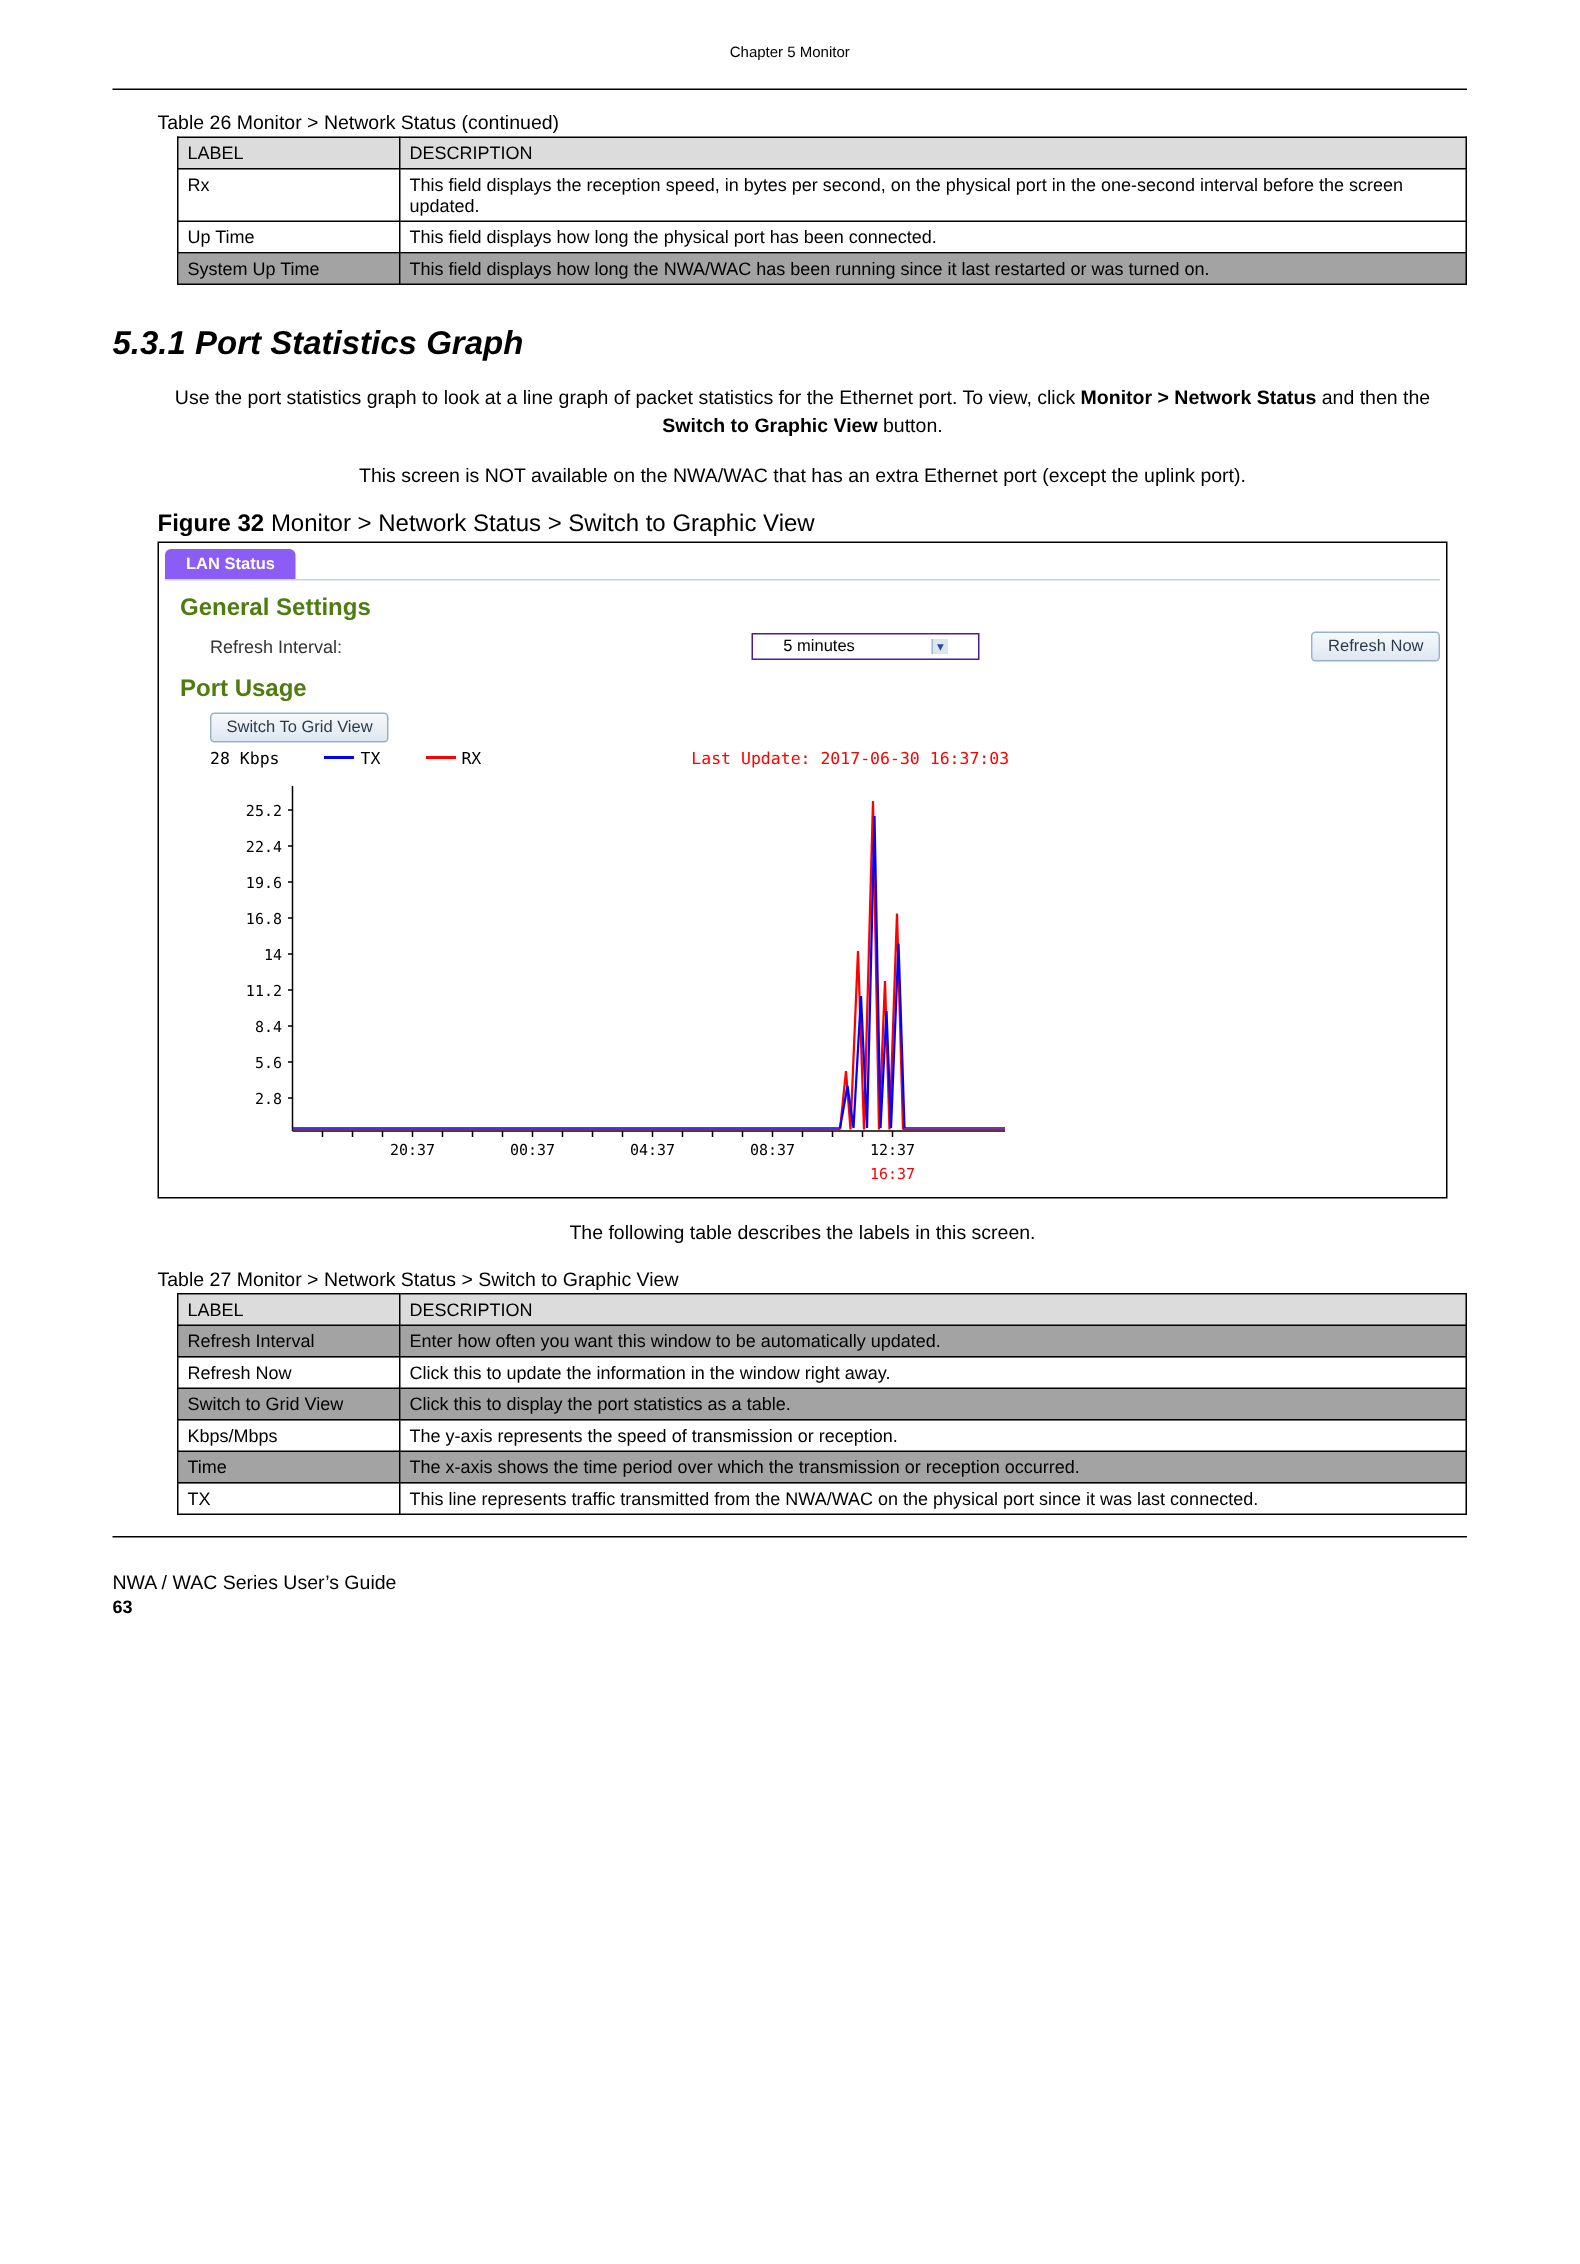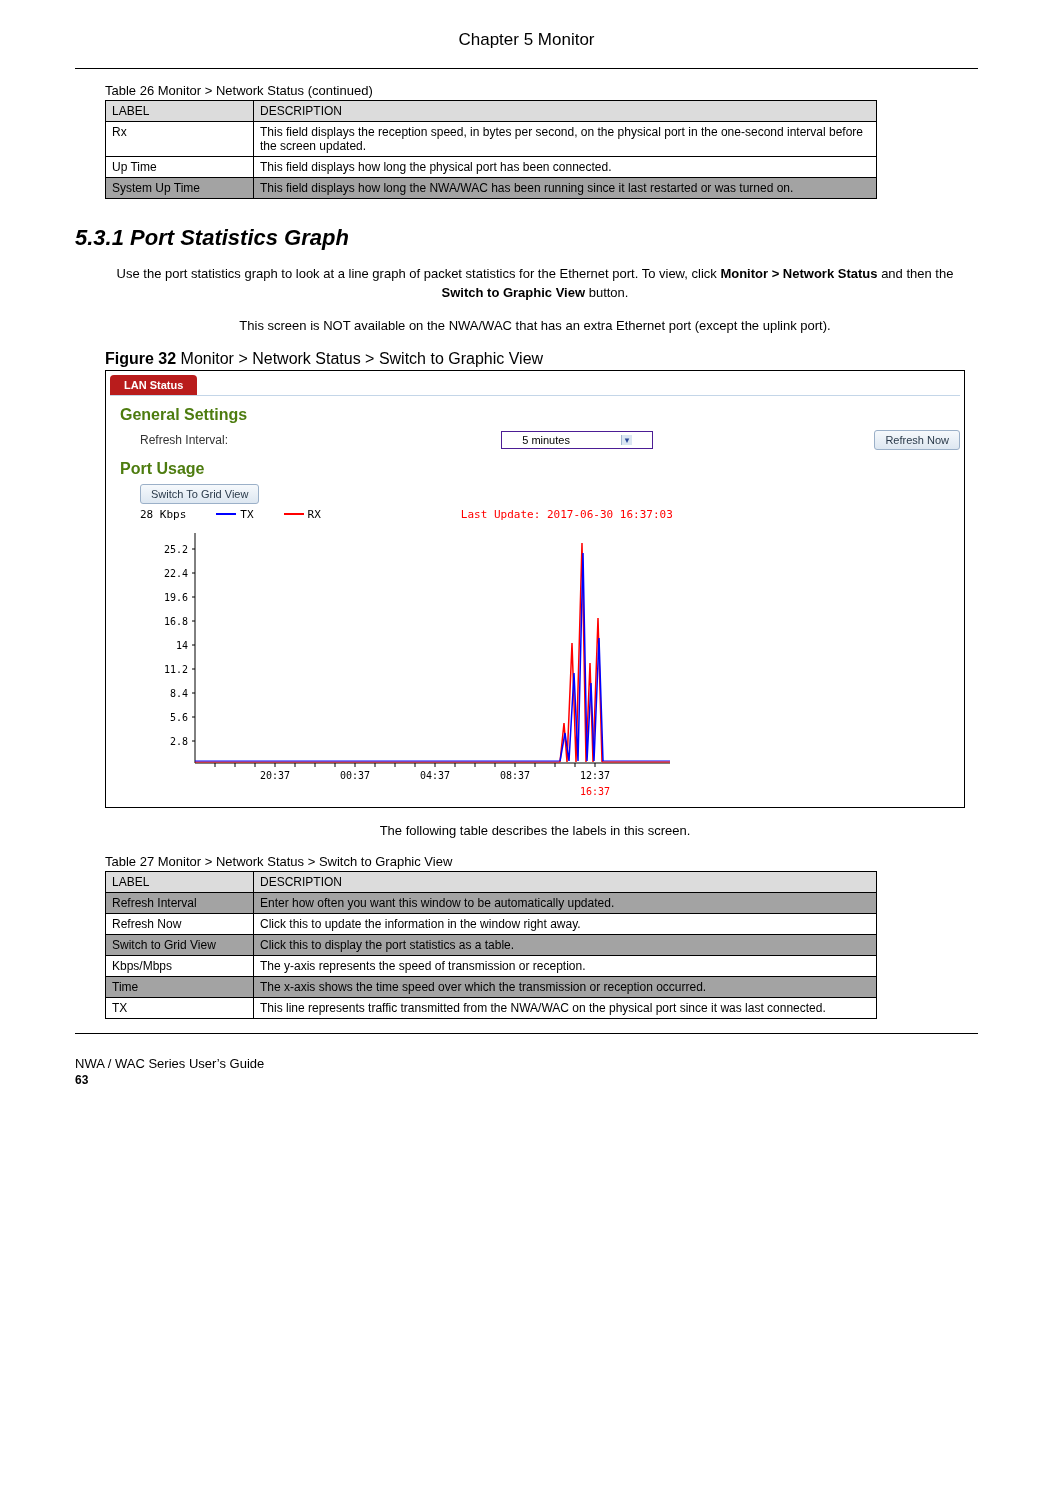--- a/index.html
+++ b/index.html
@@ -16,7 +16,7 @@
   }
   .chapter-header {
     text-align: center;
-    font-size: 17px;
+    font-size: 10px;
     margin-bottom: 18px;
   }
   .divider {

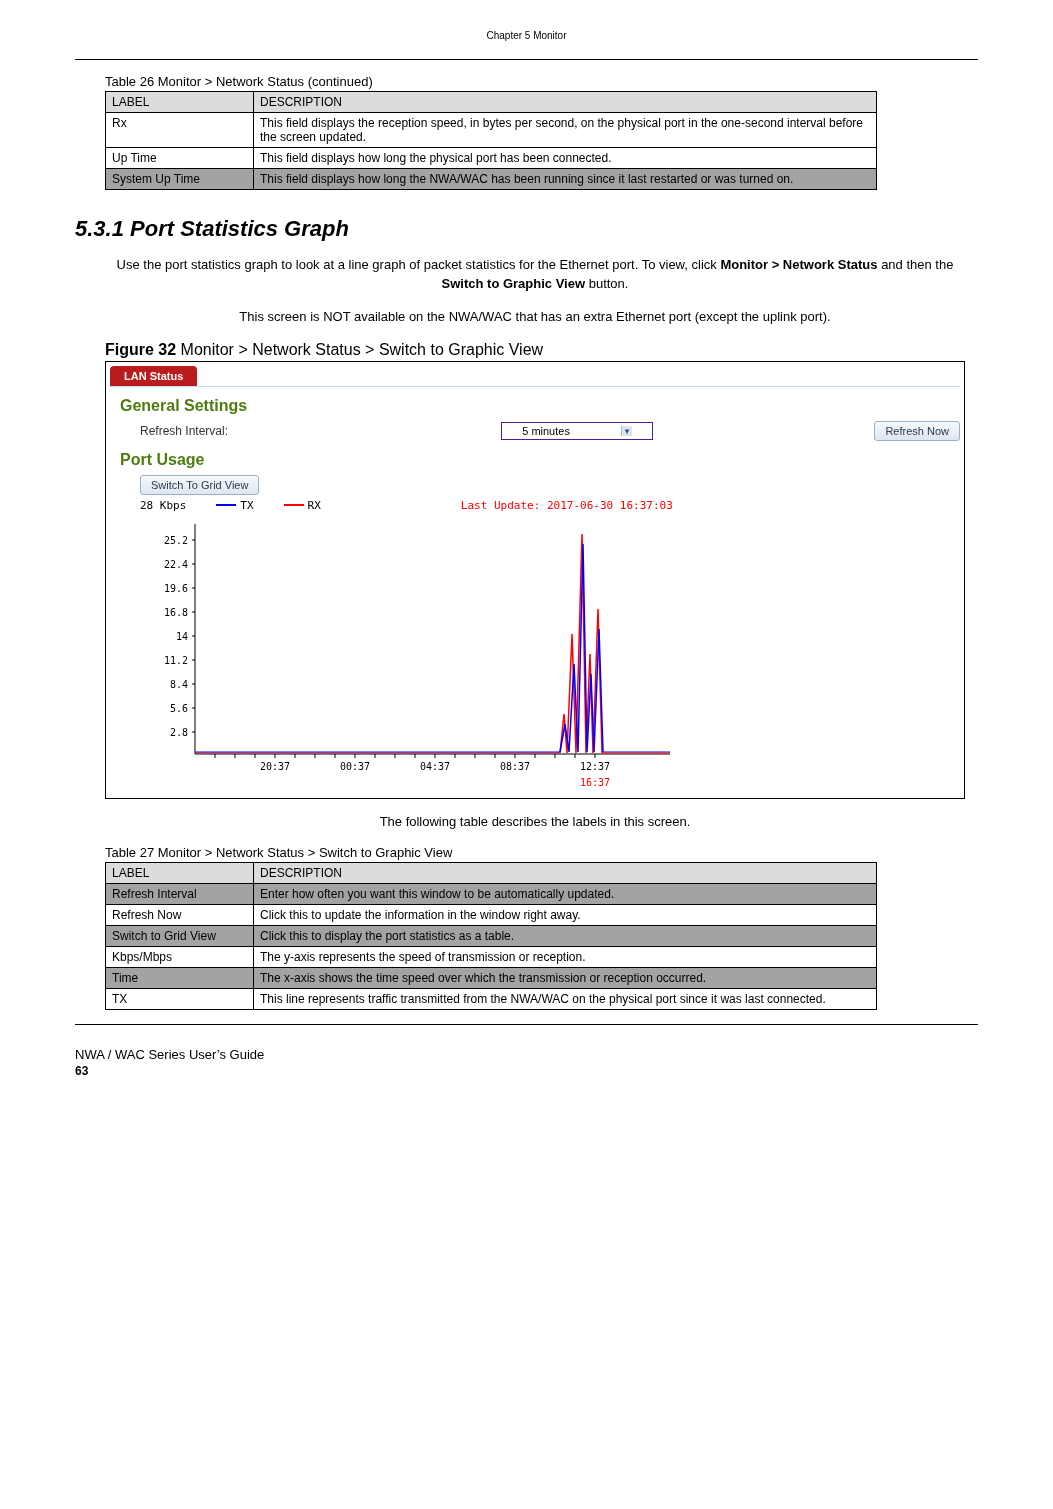--- a/index.html
+++ b/index.html
@@ -30,8 +30,8 @@
   }
   table.desc-table {
     border-collapse: collapse;
-    width: 772px;
-    margin-left: 30px;
+    width: 860px;
+    margin-left: 43px;
     margin-bottom: 14px;
   }
   table.desc-table th, table.desc-table td {

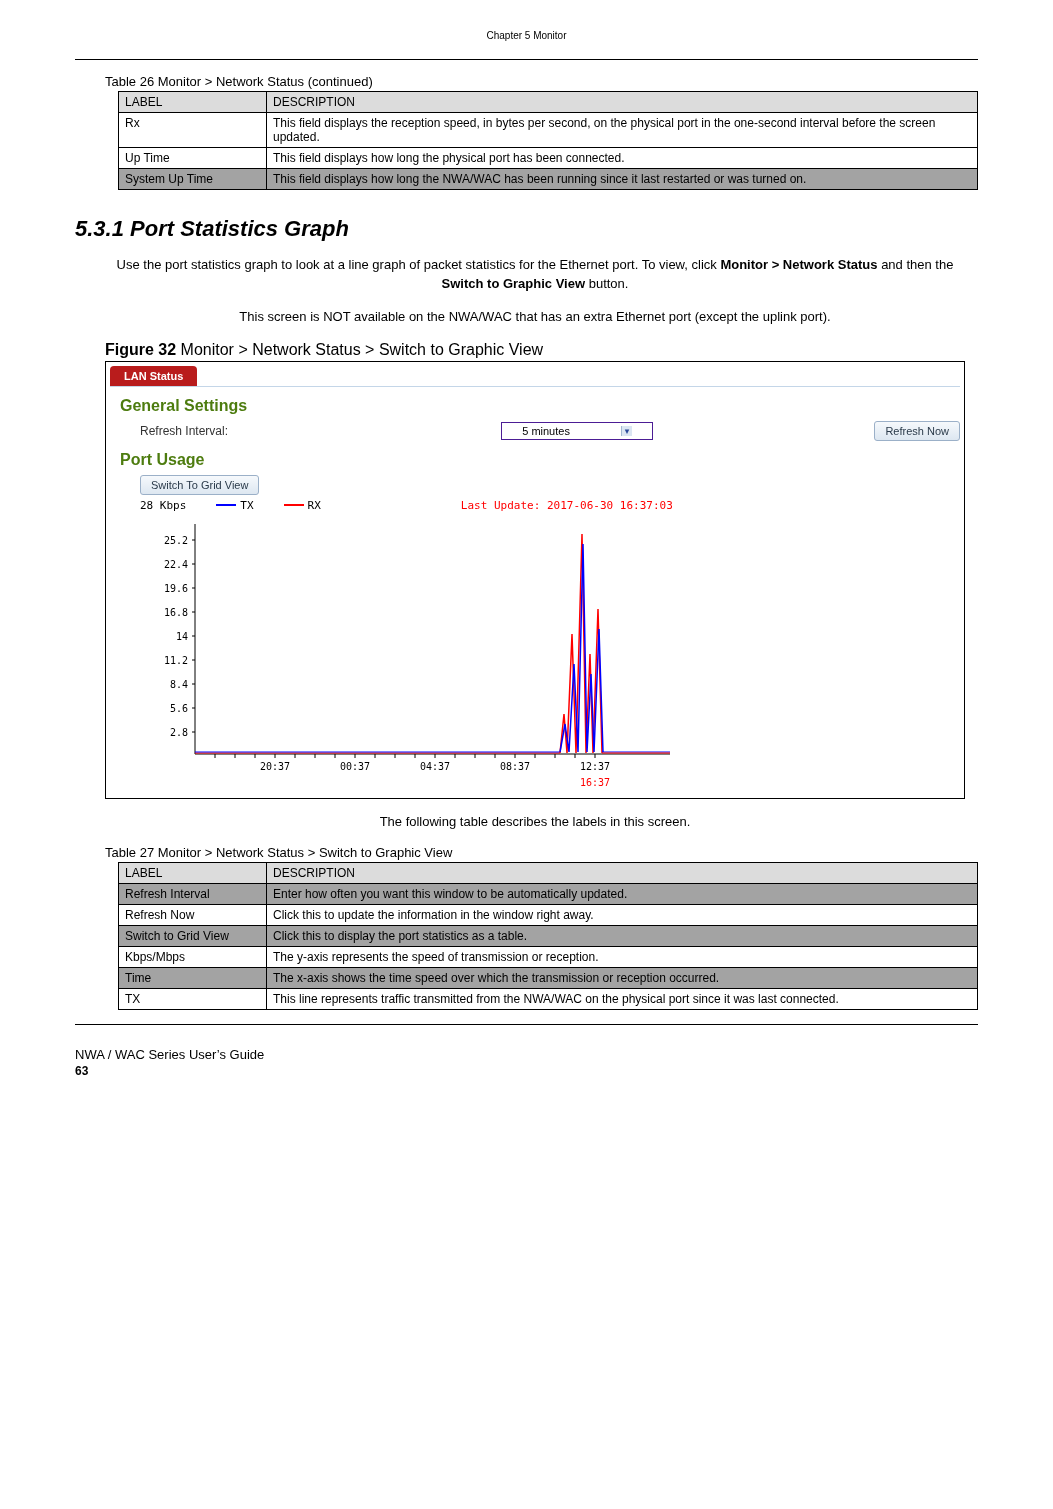--- a/index.html
+++ b/index.html
@@ -82,7 +82,7 @@
     border-bottom: 1px solid #c4d6e8;
   }
   .tab {
-    background: #b91c1c;
+    background: #8b5cf6;
     color: #fff;
     font-size: 11px;
     font-weight: bold;

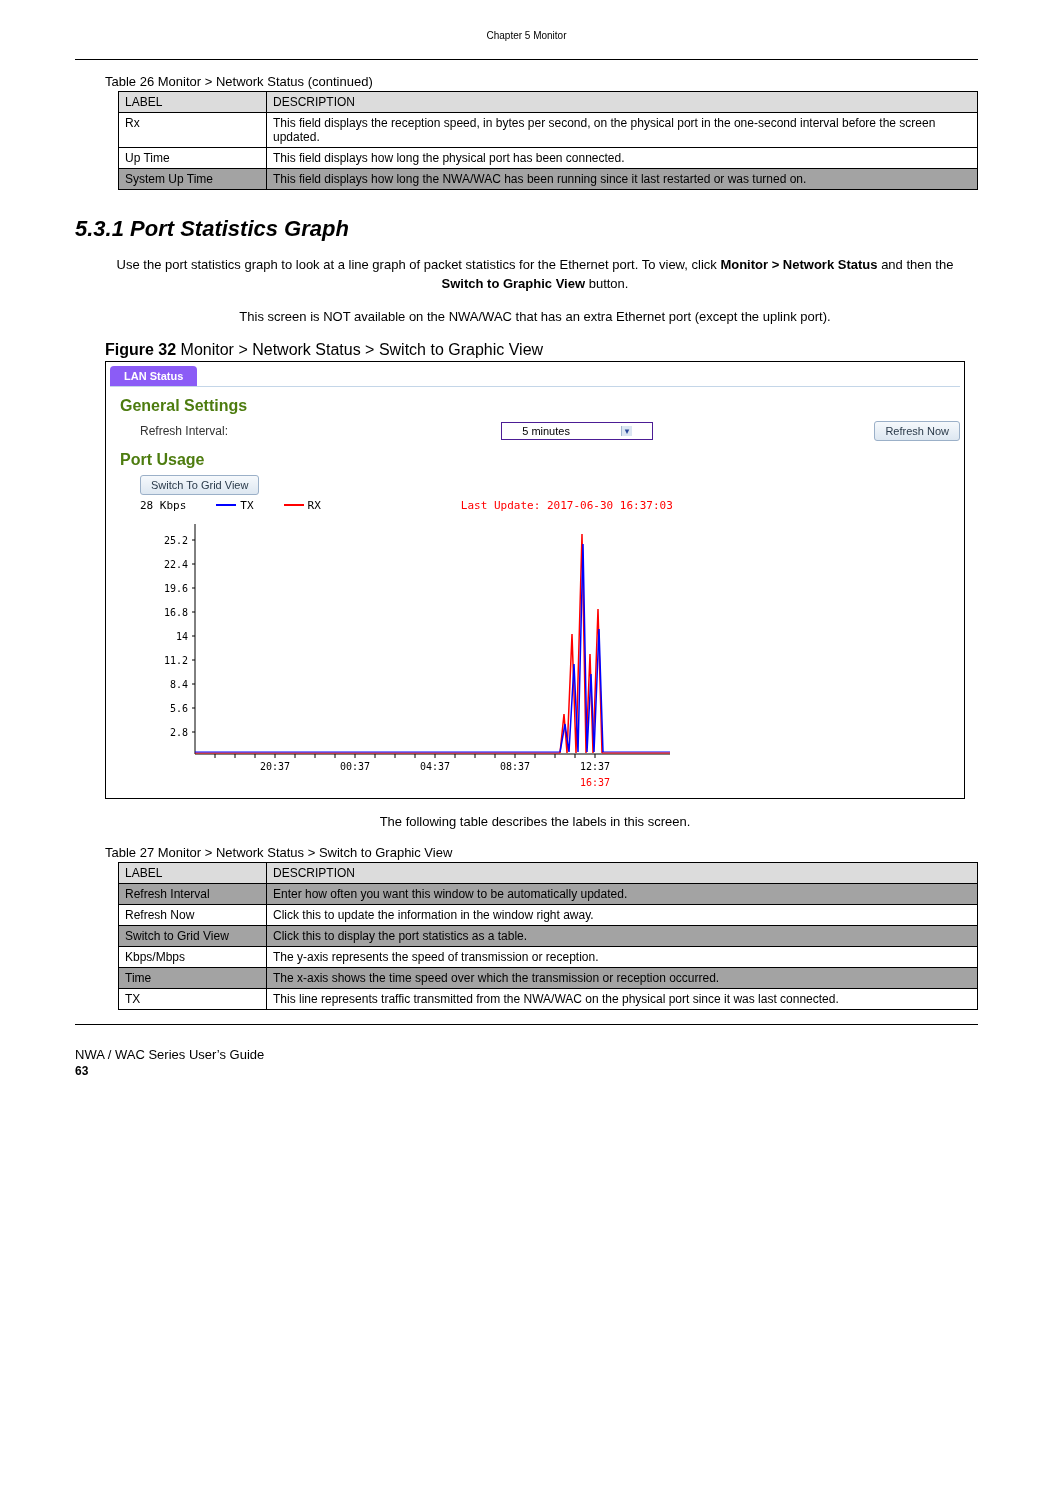--- a/index.html
+++ b/index.html
@@ -344,7 +344,7 @@
       </tr>
       <tr class="shaded">
         <td>Time</td>
-        <td>The x-axis shows the time speed over which the transmission or reception occurred.</td>
+        <td>The x-axis shows the time period over which the transmission or reception occurred.</td>
       </tr>
       <tr>
         <td>TX</td>

